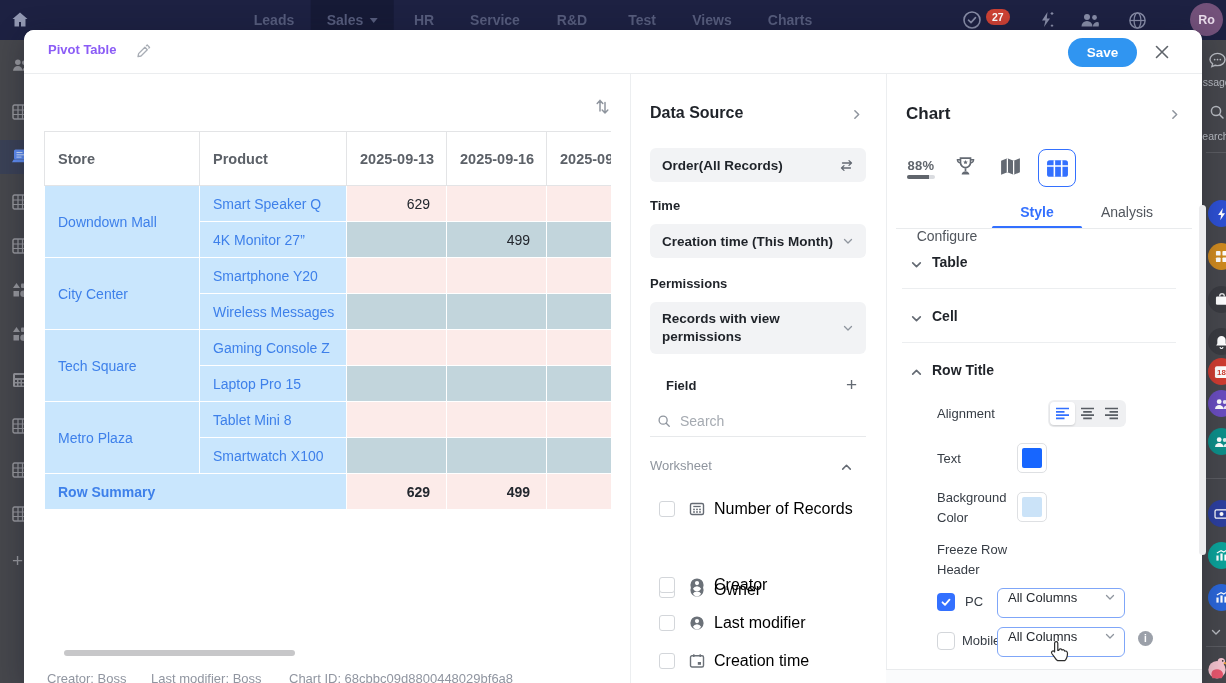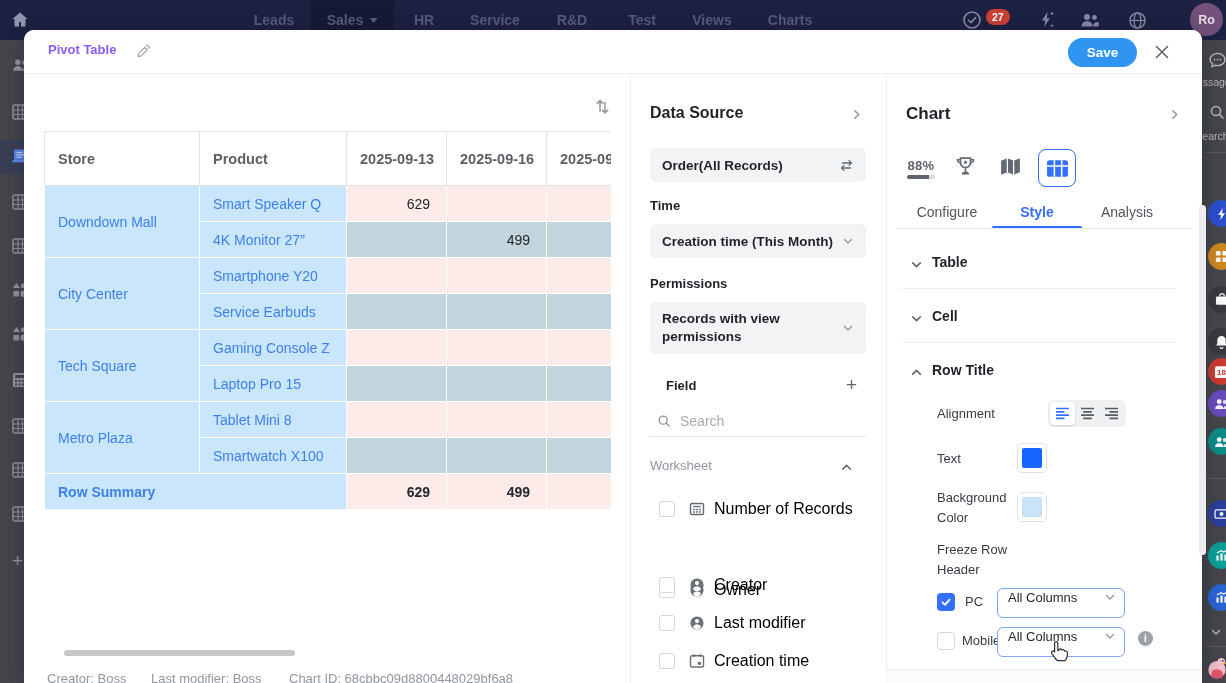--- a/index.html
+++ b/index.html
@@ -559,7 +559,7 @@
       </svg>
   </div>
 
-  <span class="tab" style="left:923px;">Configure</span>
+  <span class="tab" style="left:923px;margin-top:24px;">Configure</span>
   <span class="tab active" style="left:1013px;">Style</span>
   <span class="tab" style="left:1103px;">Analysis</span>
   <div class="tab-underline"></div>

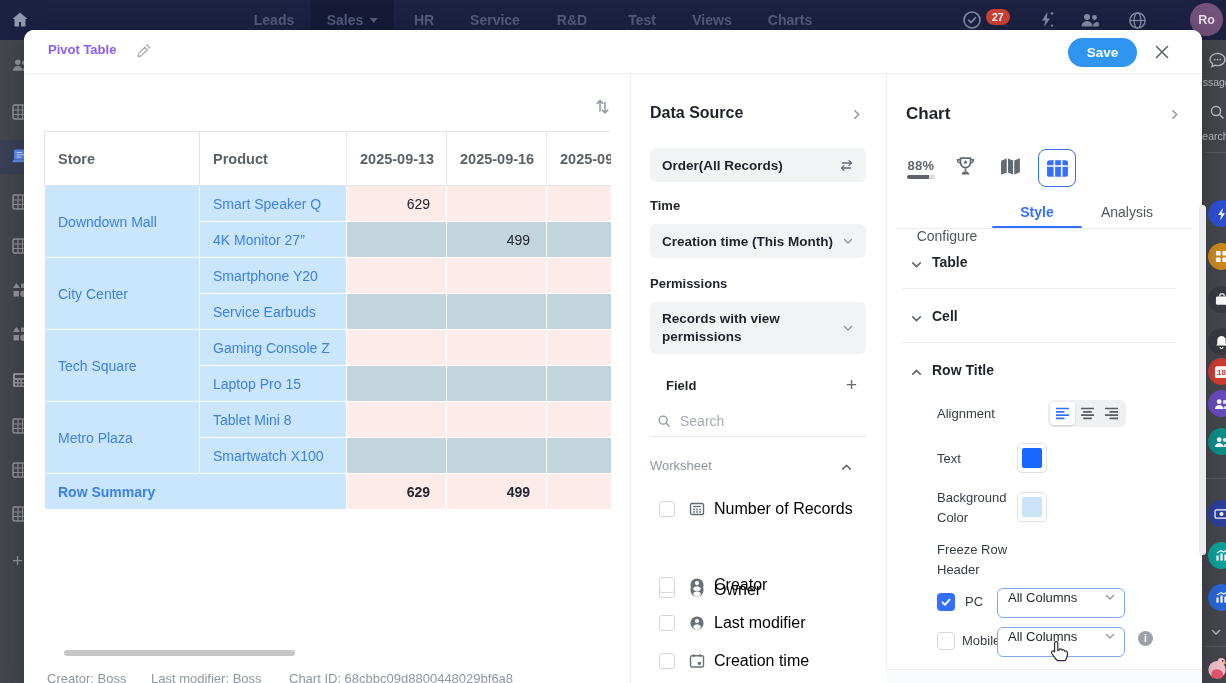--- a/index.html
+++ b/index.html
@@ -376,7 +376,7 @@
             <td class="val"></td>
           </tr>
           <tr class="even">
-            <td class="product">Service Earbuds</td>
+            <td class="product">Wireless Messages</td>
             <td class="val"></td>
             <td class="val"></td>
             <td class="val"></td>

